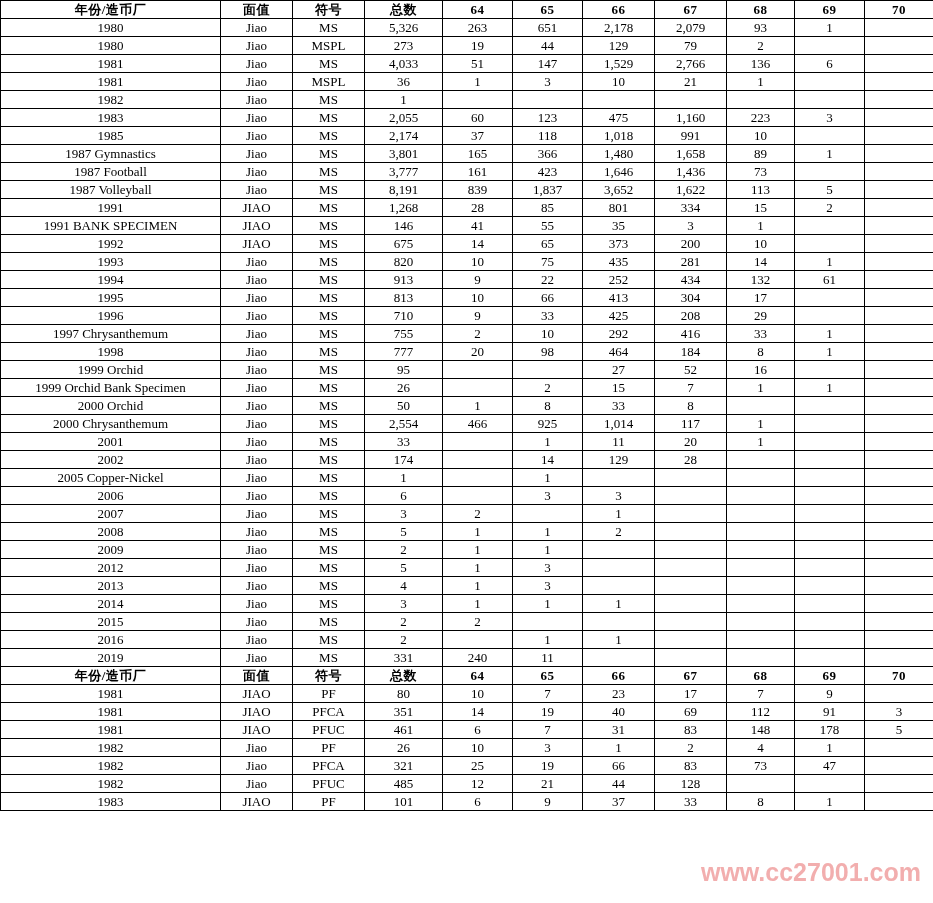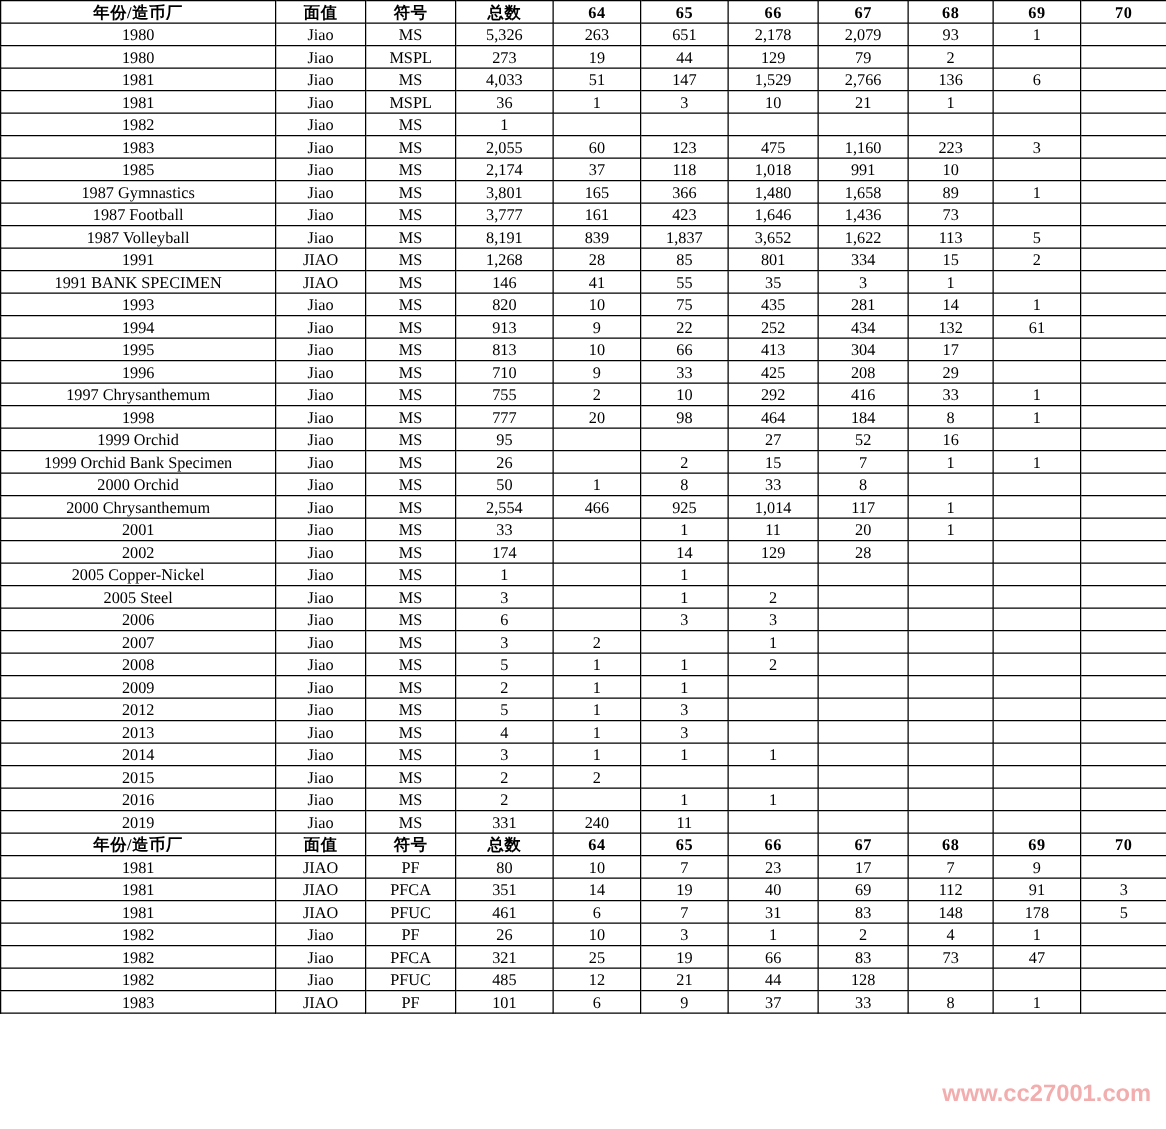--- a/index.html
+++ b/index.html
@@ -254,6 +254,19 @@
         <td></td>
       </tr>
       <tr>
+        <td>1992</td>
+        <td>JIAO</td>
+        <td>MS</td>
+        <td>675</td>
+        <td>14</td>
+        <td>65</td>
+        <td>373</td>
+        <td>200</td>
+        <td>10</td>
+        <td></td>
+        <td></td>
+      </tr>
+      <tr>
         <td>1993</td>
         <td>Jiao</td>
         <td>MS</td>

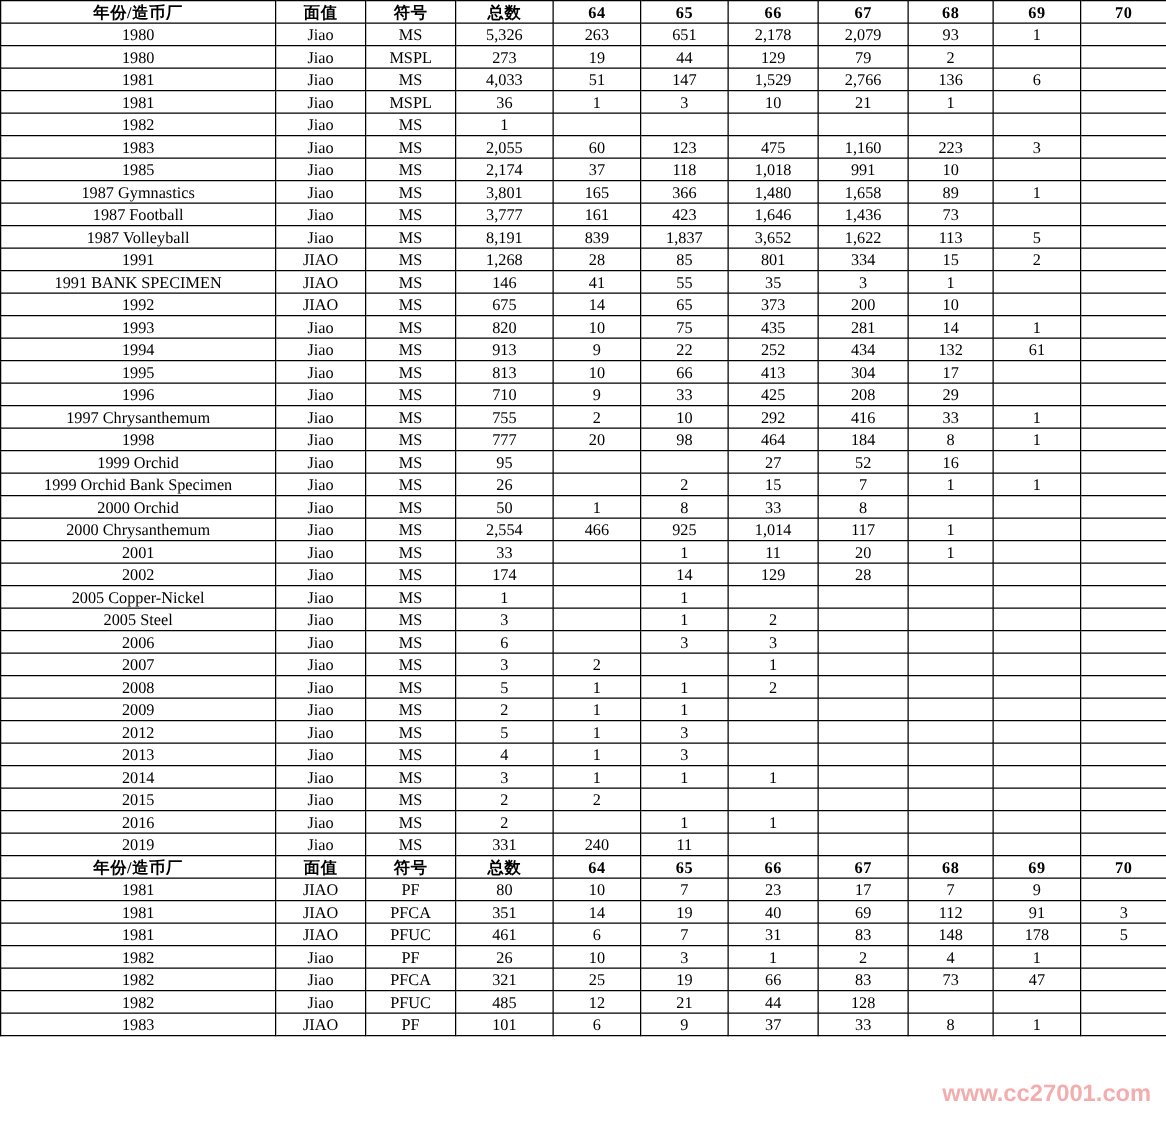--- a/index.html
+++ b/index.html
@@ -436,19 +436,6 @@
         <td></td>
       </tr>
       <tr>
-        <td>2005 Steel</td>
-        <td>Jiao</td>
-        <td>MS</td>
-        <td>3</td>
-        <td></td>
-        <td>1</td>
-        <td>2</td>
-        <td></td>
-        <td></td>
-        <td></td>
-        <td></td>
-      </tr>
-      <tr>
         <td>2006</td>
         <td>Jiao</td>
         <td>MS</td>

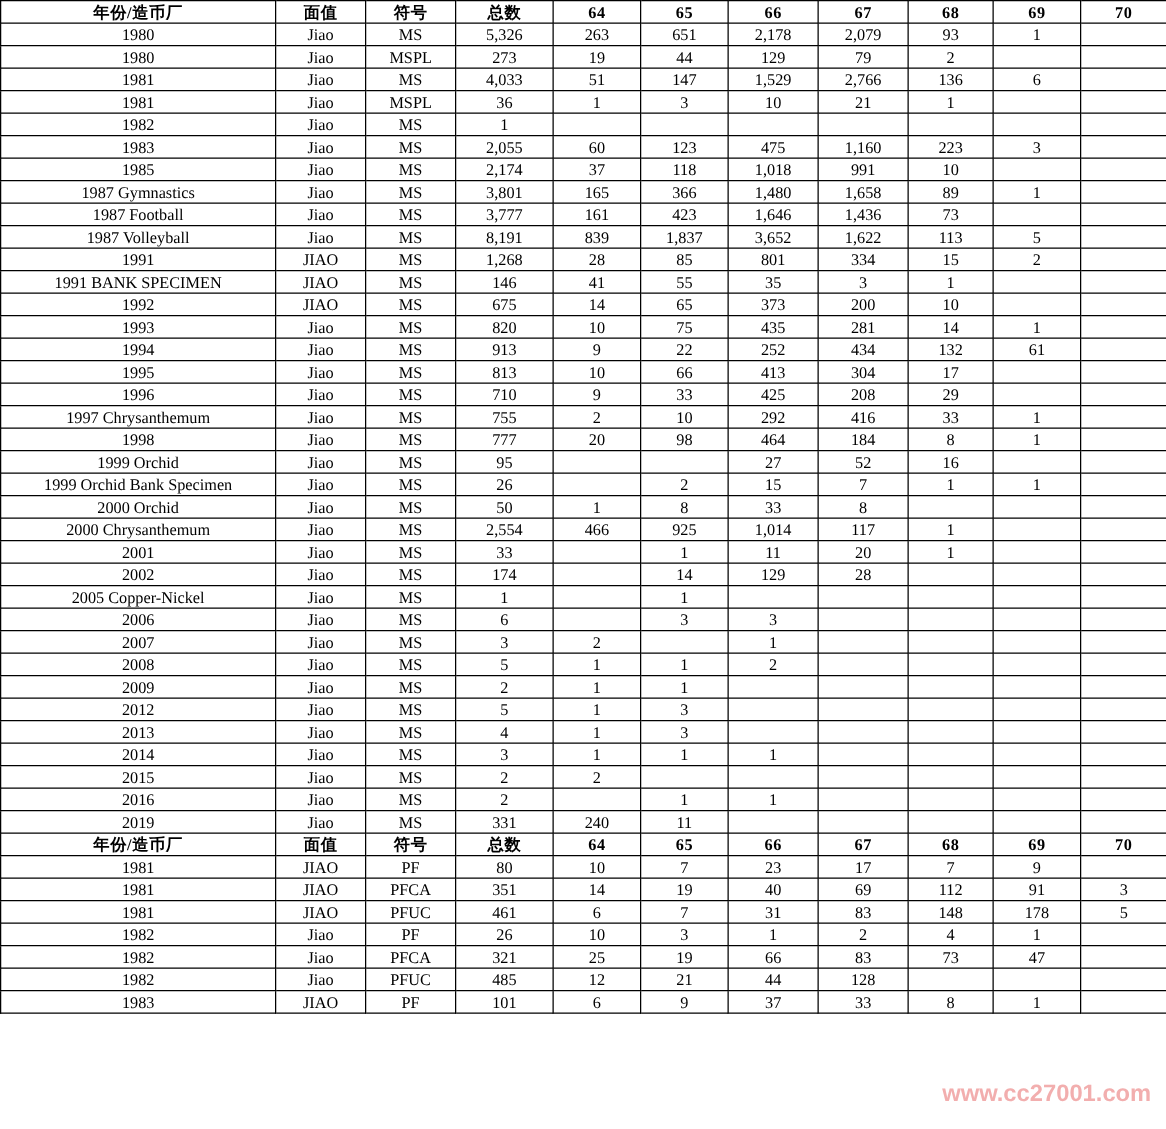--- a/index.html
+++ b/index.html
@@ -58,7 +58,7 @@
     right: 12px;
     bottom: 16px;
     font-family: "Liberation Sans", sans-serif;
-    font-size: 19px;
+    font-size: 25px;
     font-weight: bold;
     color: #f0a0a0;
     opacity: 0.85;

